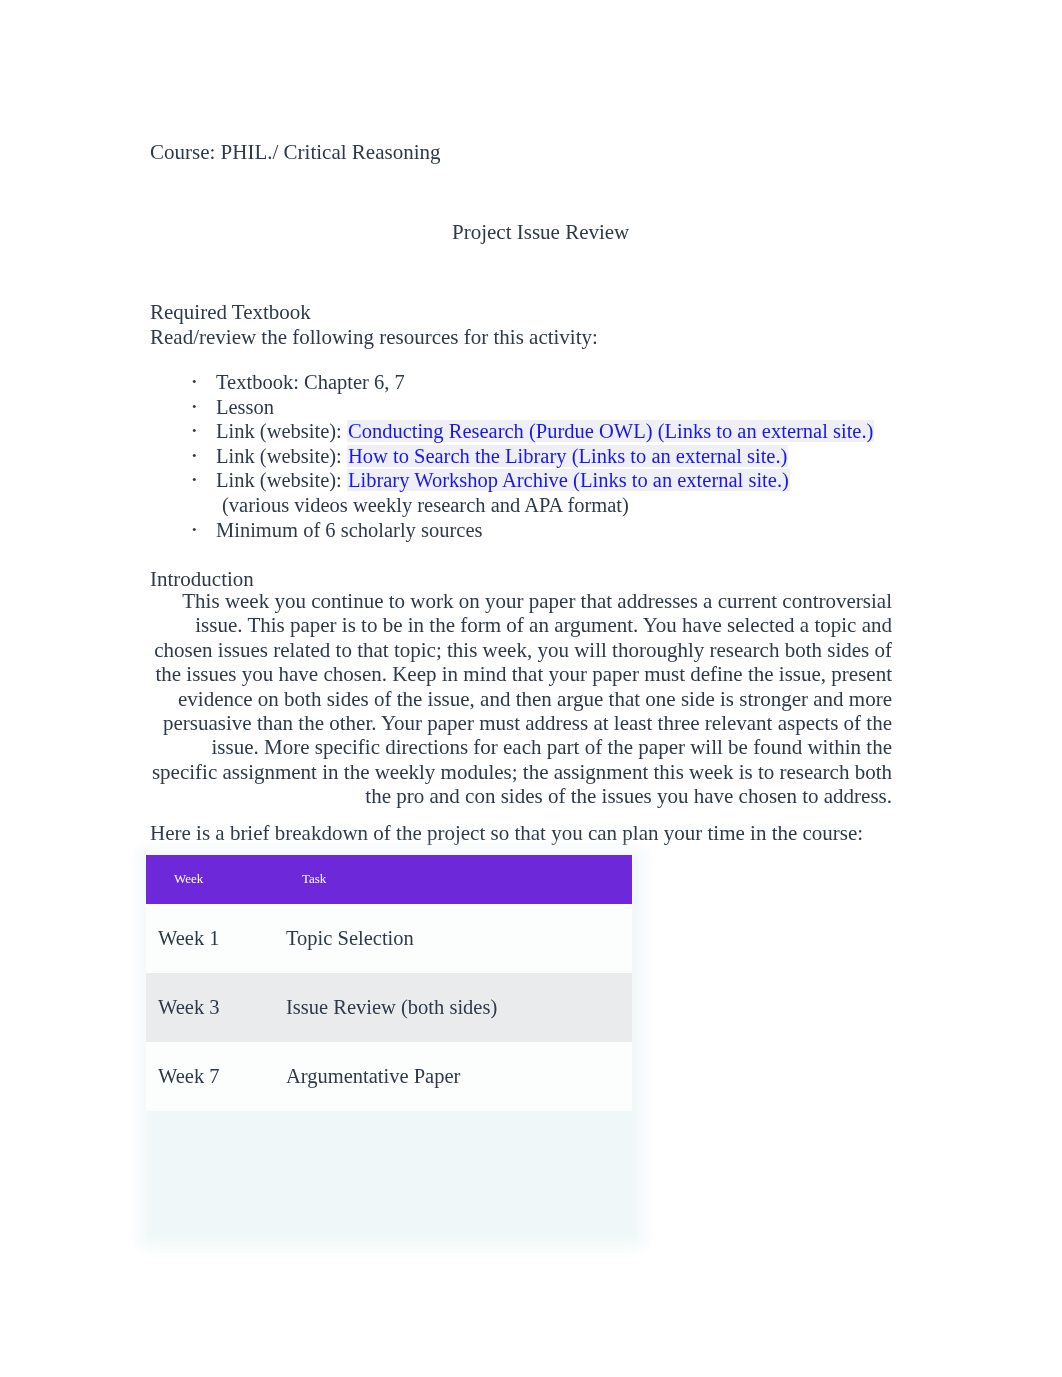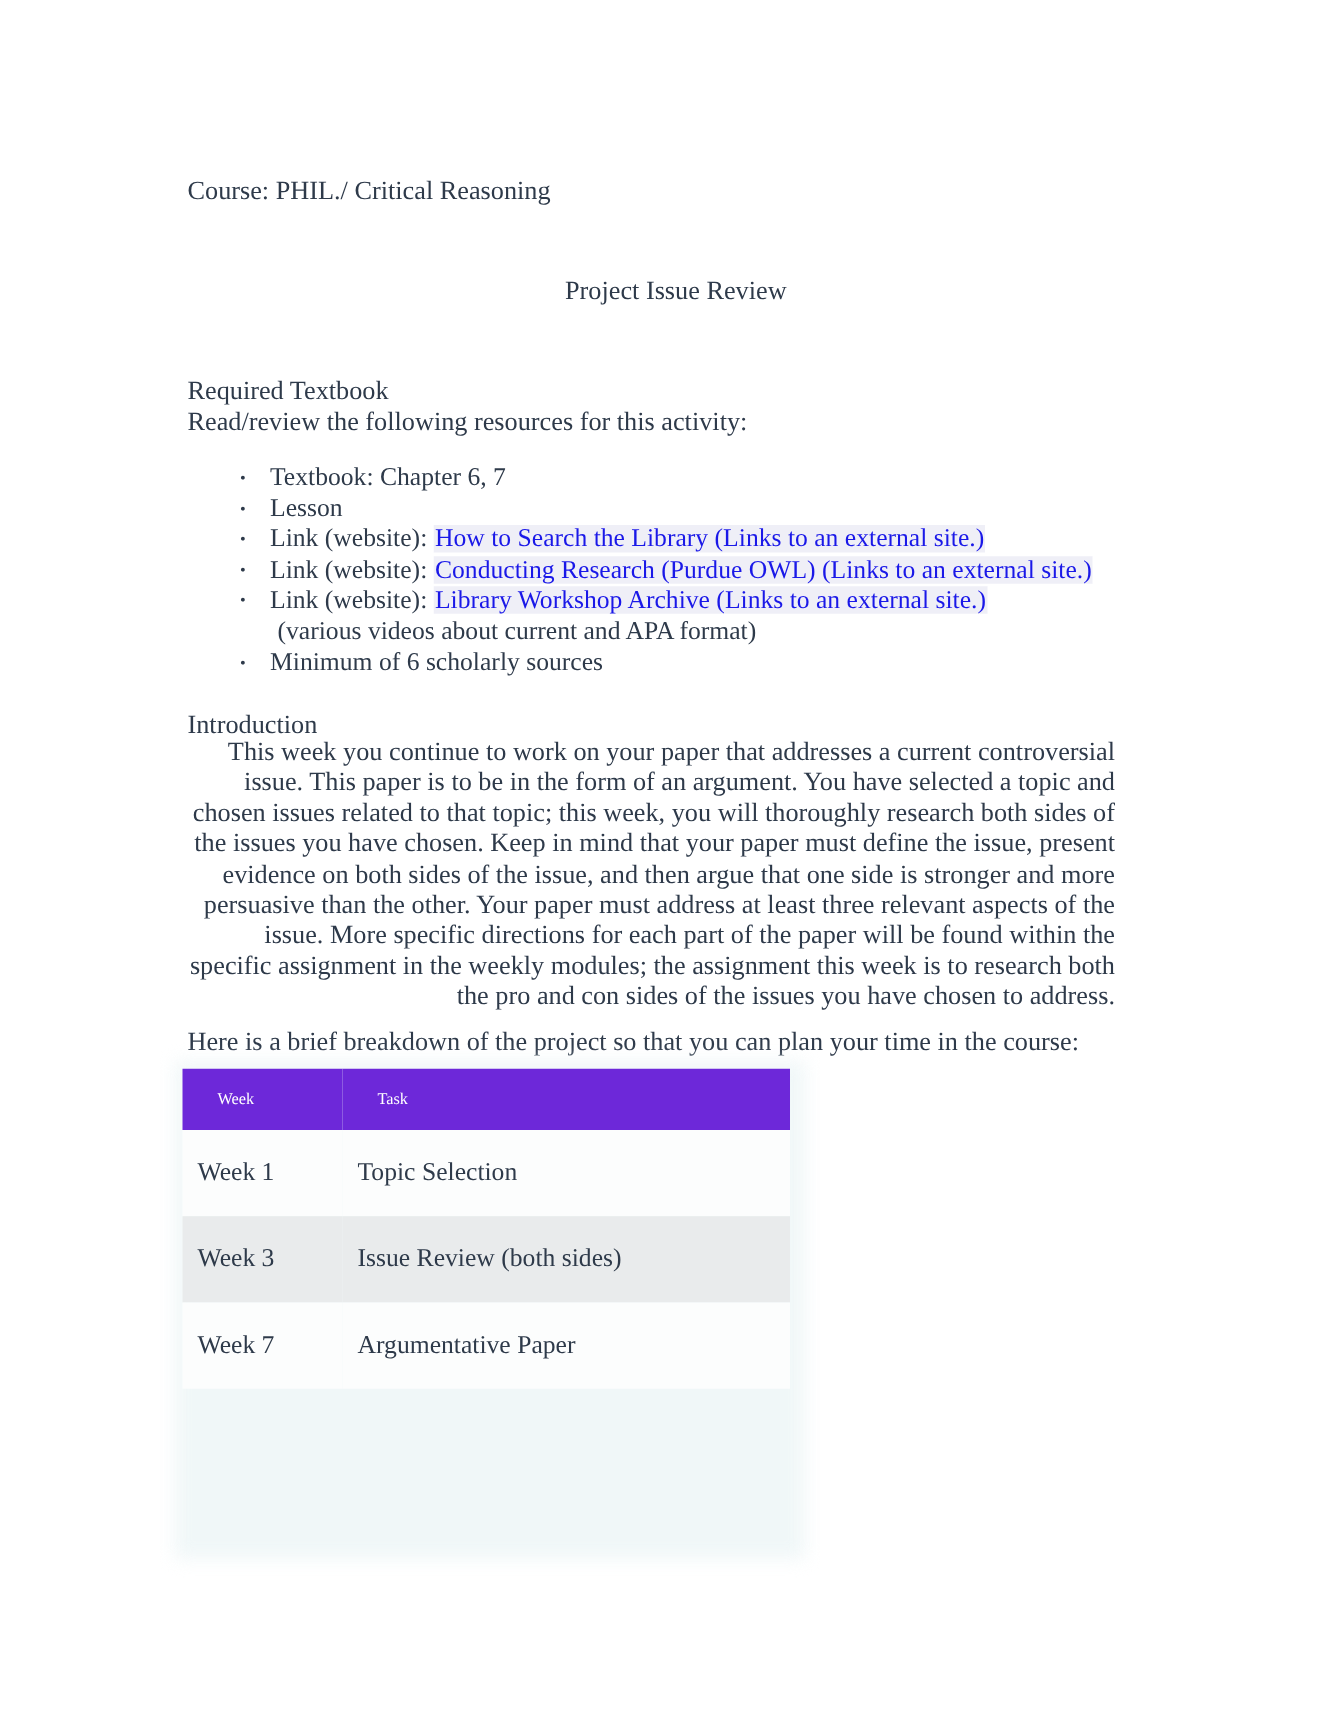--- a/index.html
+++ b/index.html
@@ -202,11 +202,11 @@
     </li>
     <li>
       <span class="linkprefix">Link (website):</span>
+      <a class="extlink" href="#">Conducting Research (Purdue OWL) (Links to an external site.)</a>
+    </li>
+    <li>
+      <span class="linkprefix">Link (website):</span>
       <a class="extlink" href="#">How to Search the Library (Links to an external site.)</a>
-    </li>
-    <li>
-      <span class="linkprefix">Link (website):</span>
-      <a class="extlink" href="#">Conducting Research (Purdue OWL) (Links to an external site.)</a>
     </li>
     <li>
       <span class="linkprefix">Link (website):</span>

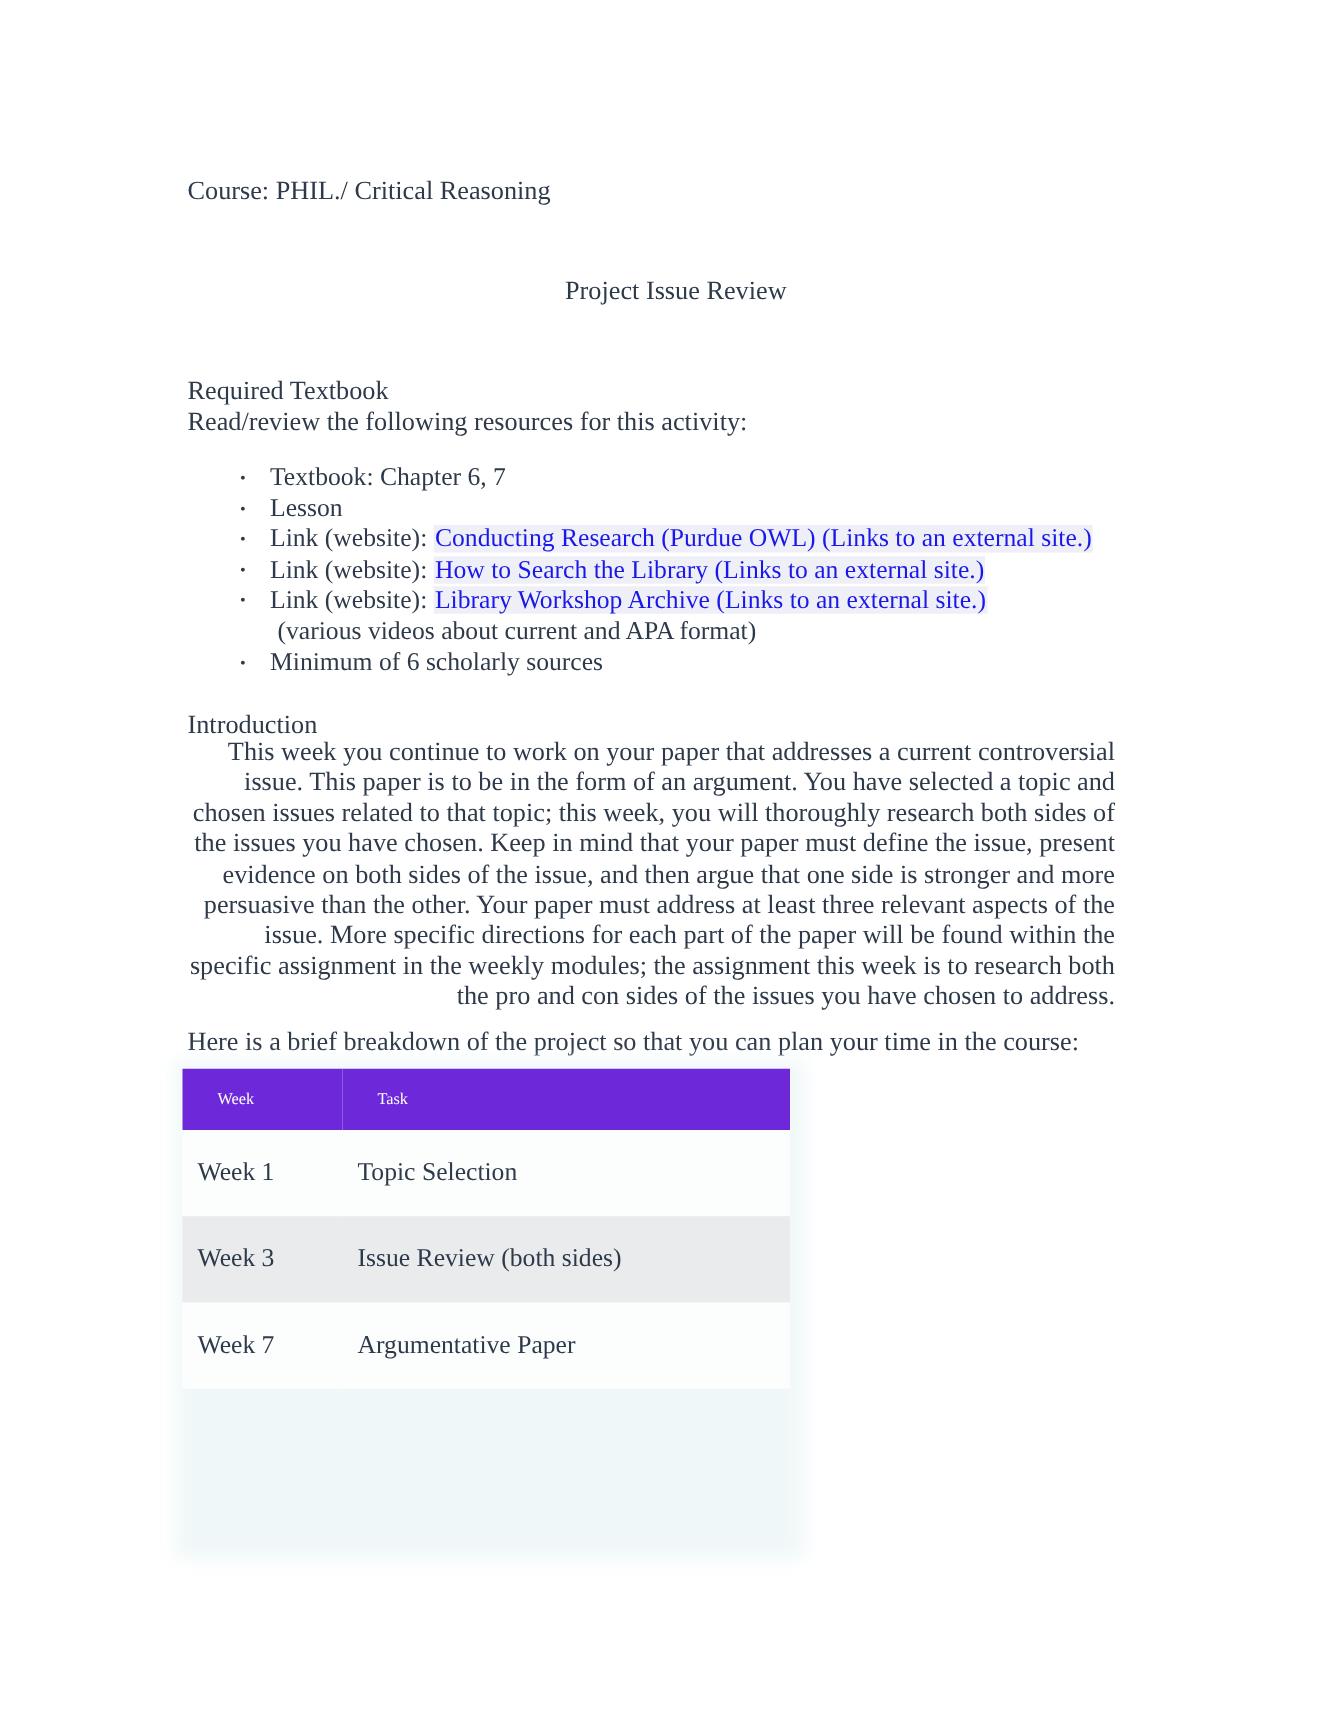--- a/index.html
+++ b/index.html
@@ -211,7 +211,7 @@
     <li>
       <span class="linkprefix">Link (website):</span>
       <a class="extlink" href="#">Library Workshop Archive (Links to an external site.)</a>
-      <span class="trailing-note wraptext">(various videos about current and APA format)</span>
+      <span class="trailing-note wraptext">(various videos weekly research and APA format)</span>
     </li>
     <li>
       <span>Minimum of 6 scholarly sources</span>

